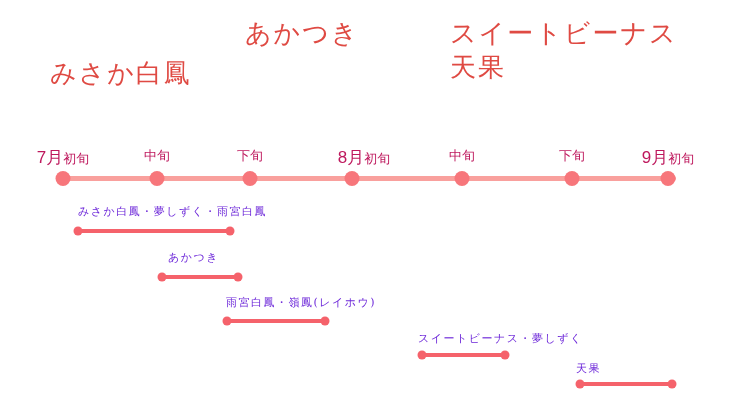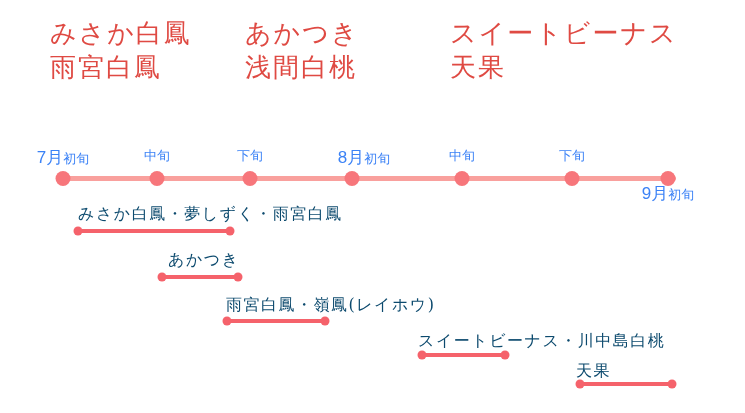--- a/index.html
+++ b/index.html
@@ -27,7 +27,7 @@
 
 <div class="canvas">
   <div id="variety-cols">
-      <div class="vcol" style="left: 50px;">
+      <div class="vcol" style="left: 50px; margin-top: 40px;">
         <div class="vname">みさか白鳳</div>
         <div class="vname">雨宮白鳳</div>
       </div>

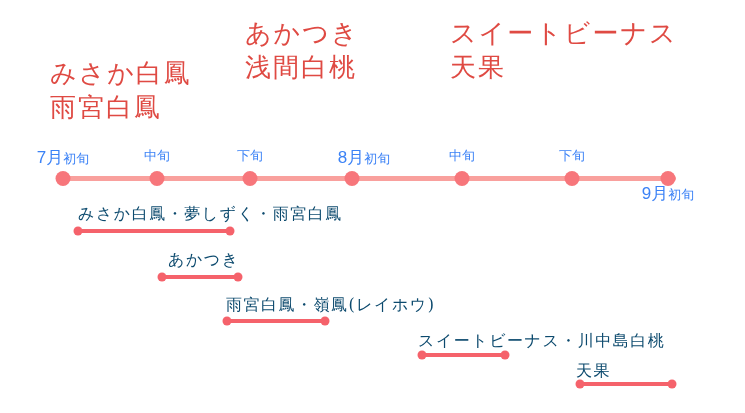--- a/index.html
+++ b/index.html
@@ -33,7 +33,6 @@
       </div>
       <div class="vcol" style="left: 245px;">
         <div class="vname">あかつき</div>
-        <div class="vname">浅間白桃</div>
       </div>
       <div class="vcol" style="left: 450px;">
         <div class="vname">スイートビーナス</div>

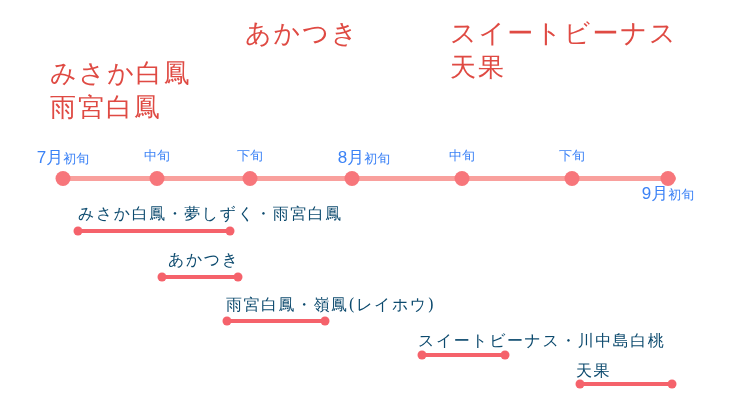--- a/index.html
+++ b/index.html
@@ -29,7 +29,6 @@
   <div id="variety-cols">
       <div class="vcol" style="left: 50px; margin-top: 40px;">
         <div class="vname">みさか白鳳</div>
-        <div class="vname">雨宮白鳳</div>
       </div>
       <div class="vcol" style="left: 245px;">
         <div class="vname">あかつき</div>

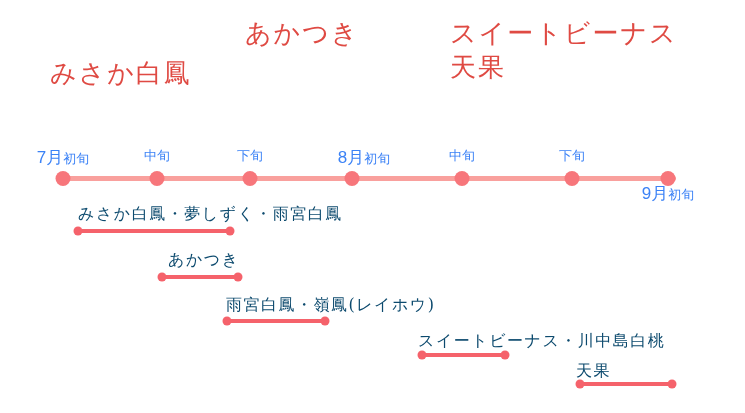--- a/index.html
+++ b/index.html
@@ -12,7 +12,7 @@
   .axis-line{position:absolute;height:5px;border-radius:3px;background:#f9a09d;}
   .tick-dot{position:absolute;width:15px;height:15px;border-radius:50%;background:#f7767b;
             transform:translateX(-50%);}
-  .tick-label{position:absolute;transform:translateX(-50%);color:#3b82f6;white-space:nowrap;
+  .tick-label{position:absolute;transform:translateX(-50%);color:#be185d;white-space:nowrap;
               font-family:"Liberation Sans",sans-serif;}
   .tick-month{font-size:17px;}
   .tick-part{font-size:13px;}

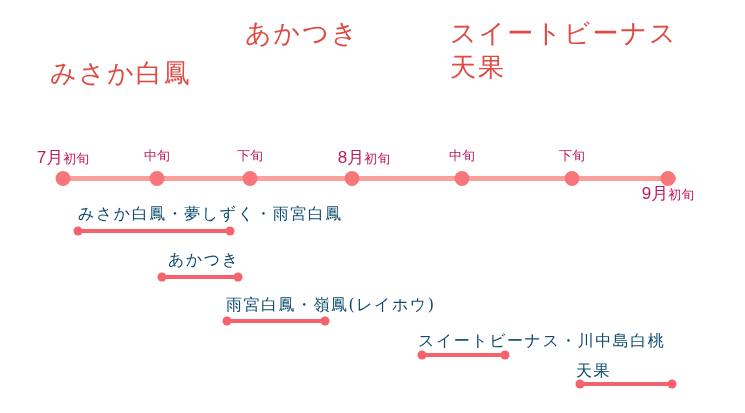--- a/index.html
+++ b/index.html
@@ -52,7 +52,7 @@
       <div class="tick-dot" style="left: 462px; top: 170.5px;"></div>
       <div class="tick-label" style="left: 572px; top: 146px;"><span class="tick-part">下旬</span></div>
       <div class="tick-dot" style="left: 572px; top: 170.5px;"></div>
-      <div class="tick-label" style="left: 668px; top: 146px; margin-top: 36px;"><span class="tick-month">9月</span><span class="tick-part">初旬</span></div>
+      <div class="tick-label" style="left: 668px; top: 146px;"><span class="tick-month">9月</span><span class="tick-part">初旬</span></div>
       <div class="tick-dot" style="left: 668px; top: 170.5px;"></div>
     </div>
   <div id="rows">

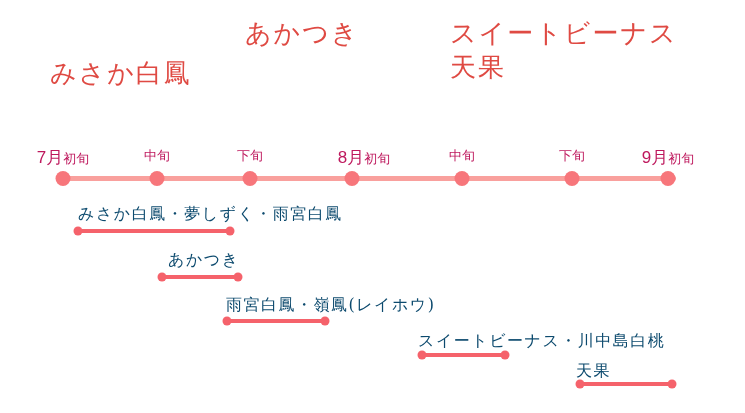--- a/index.html
+++ b/index.html
@@ -17,7 +17,7 @@
   .tick-month{font-size:17px;}
   .tick-part{font-size:13px;}
   
-  .row-label{position:absolute;font-size:16px;letter-spacing:1.5px;color:#0c4a6e;white-space:nowrap;}
+  .row-label{position:absolute;font-size:11px;letter-spacing:1.5px;color:#6d28d9;white-space:nowrap;}
   .row-bar{position:absolute;height:4px;border-radius:2px;background:#f5626b;}
   .bar-dot{position:absolute;width:9px;height:9px;border-radius:50%;background:#f5626b;
            transform:translate(-50%,-50%);}

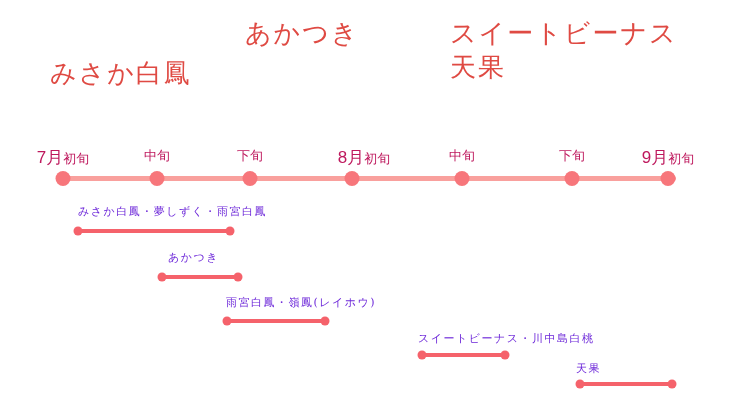--- a/index.html
+++ b/index.html
@@ -75,7 +75,7 @@
         <div class="bar-dot" style="left: 325px; top: 321px;"></div>
       </div>
       <div class="">
-        <div class="row-label" style="left: 418px; top: 331px;">スイートビーナス・川中島白桃</div>
+        <div class="row-label" style="left: 418px; top: 331px;">スイートビーナス・夢しずく</div>
         <div class="row-bar" style="left: 422px; width: 83px; top: 353px;"></div>
         <div class="bar-dot" style="left: 422px; top: 355px;"></div>
         <div class="bar-dot" style="left: 505px; top: 355px;"></div>

